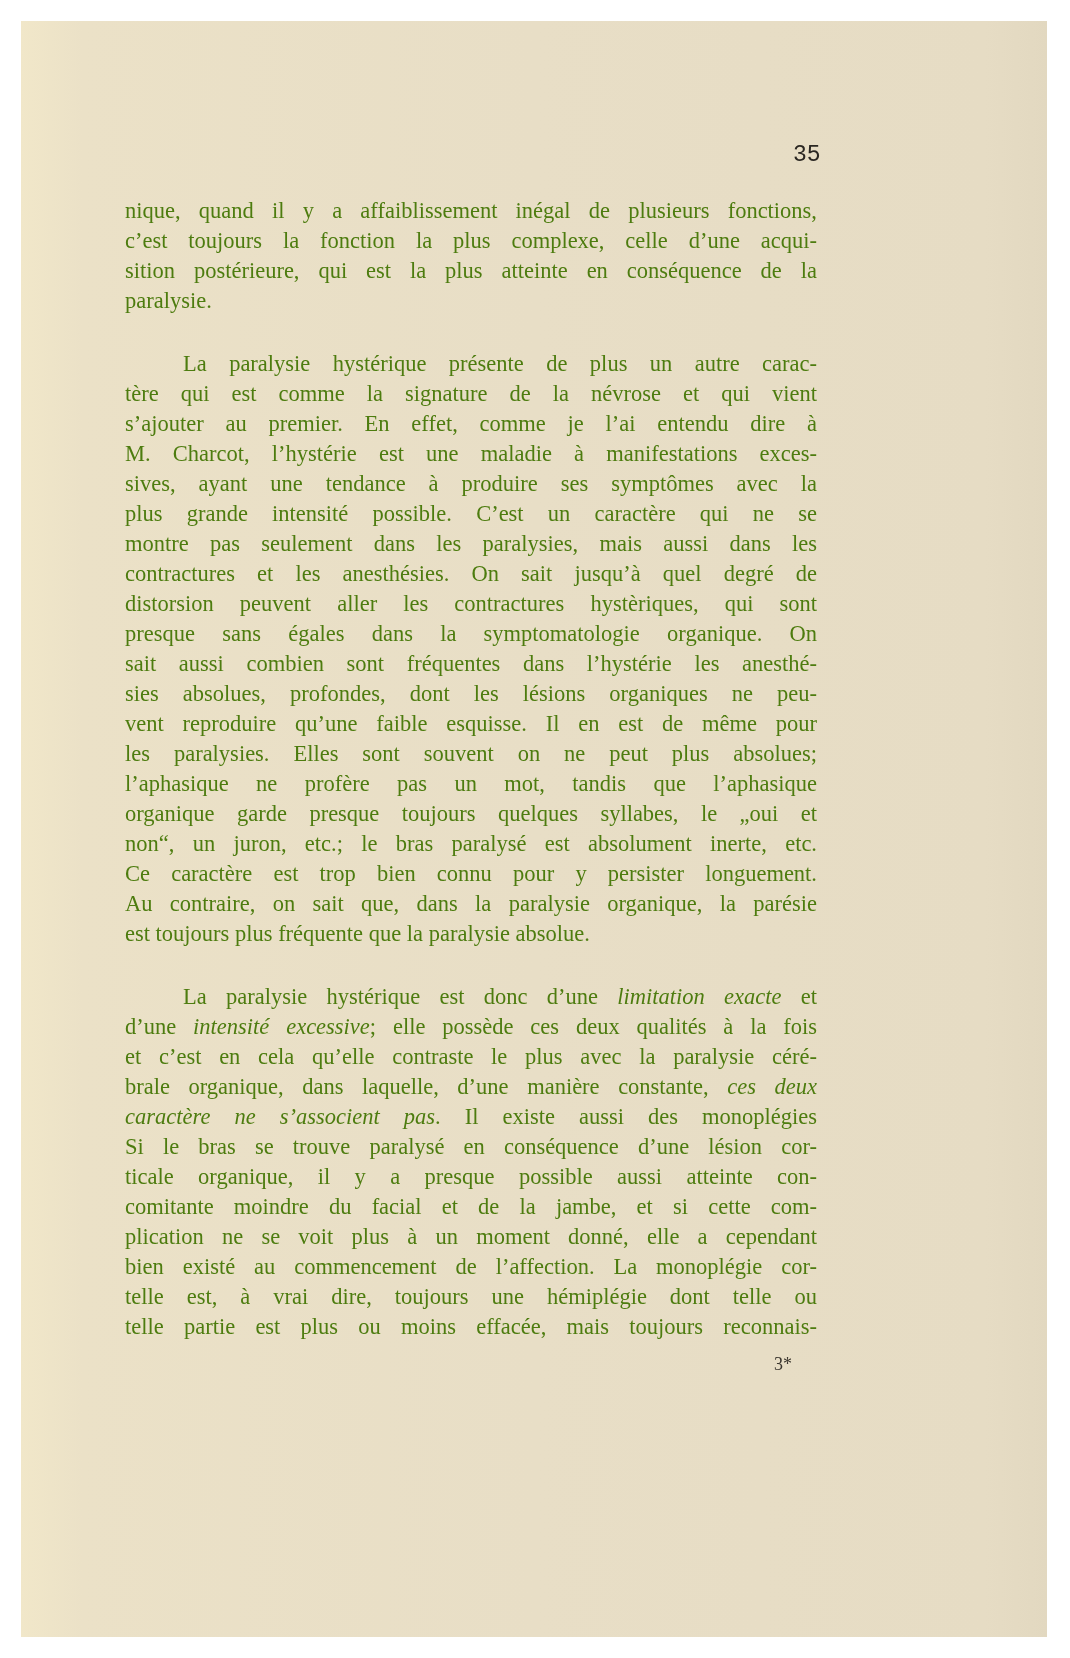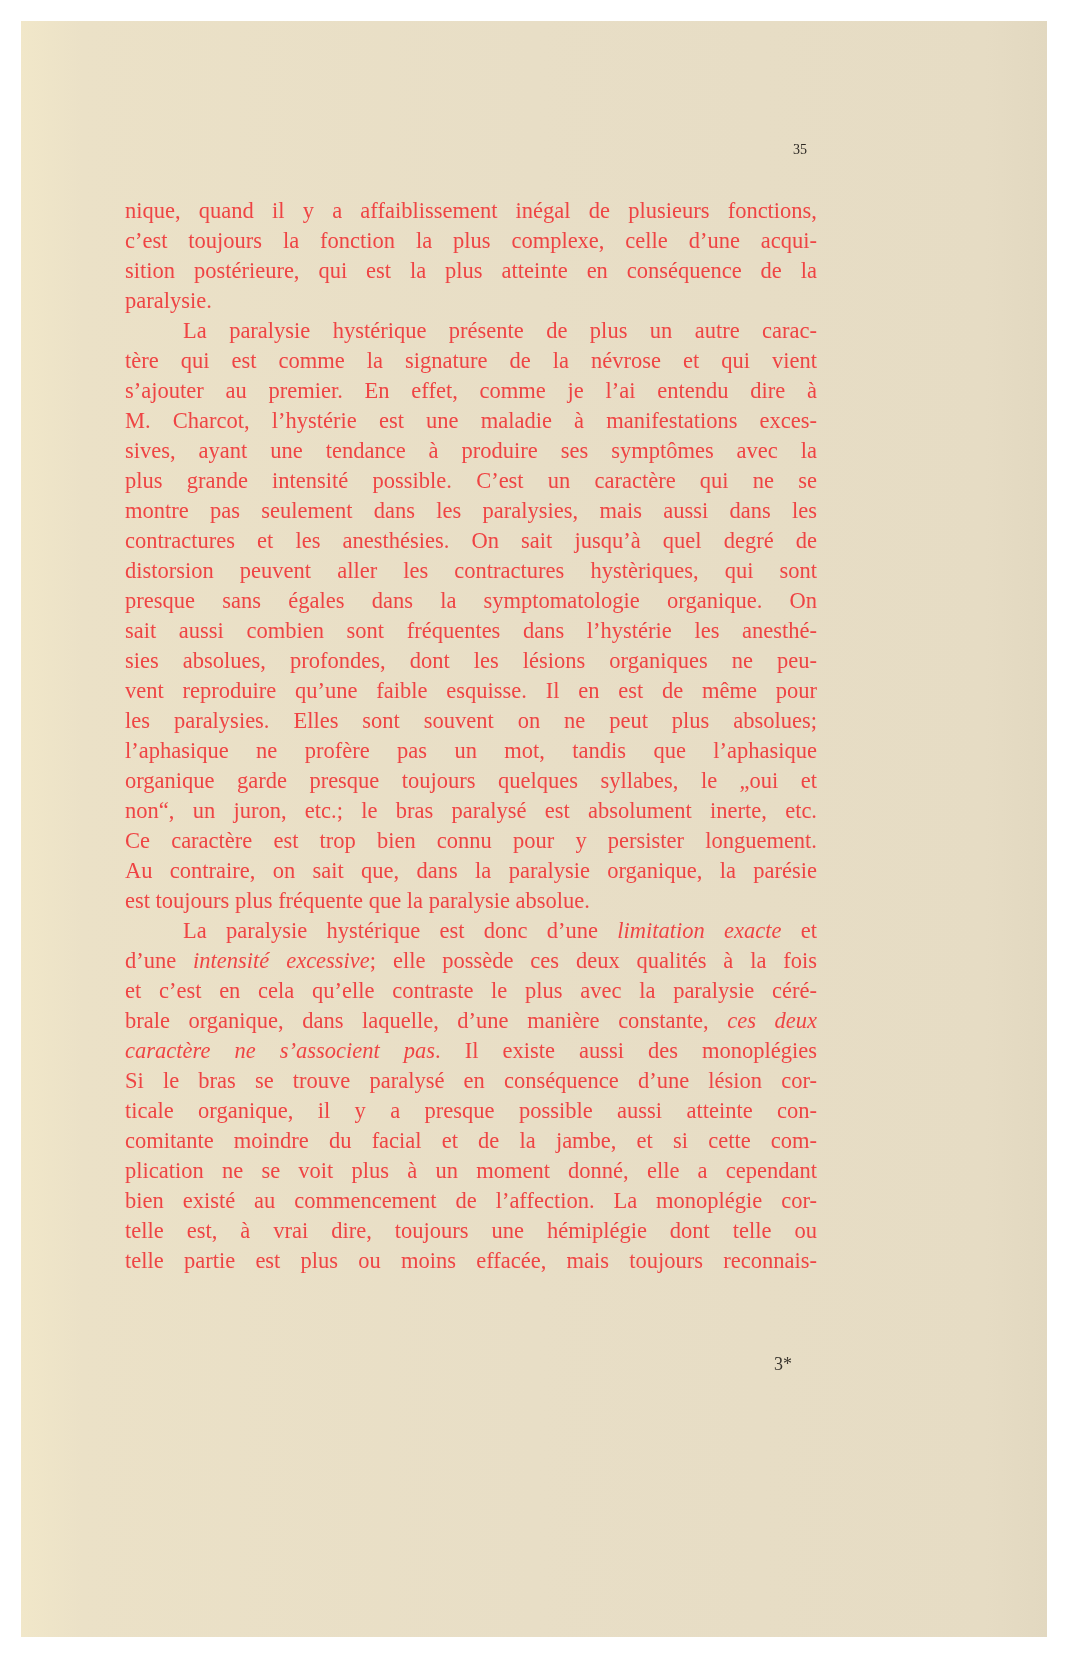--- a/index.html
+++ b/index.html
@@ -9,8 +9,8 @@
     background: linear-gradient(90deg, #f1e7c9 0%, #ebe1c7 6%, #e8dec6 50%, #e6dcc4 94%, #e2d8c0 100%);
   }
   .page-number {
-    position:absolute; left:793px; top:142px; font-family:Liberation Serif, serif;
-    font-size:14px; color:#2b2722;
+    position:absolute; left:793px; top:142px; font-family:Liberation Mono, monospace;
+    font-size:23px; color:#2b2722;
   }
   .text {
     position:absolute; left:125px; top:196px; width:692px;

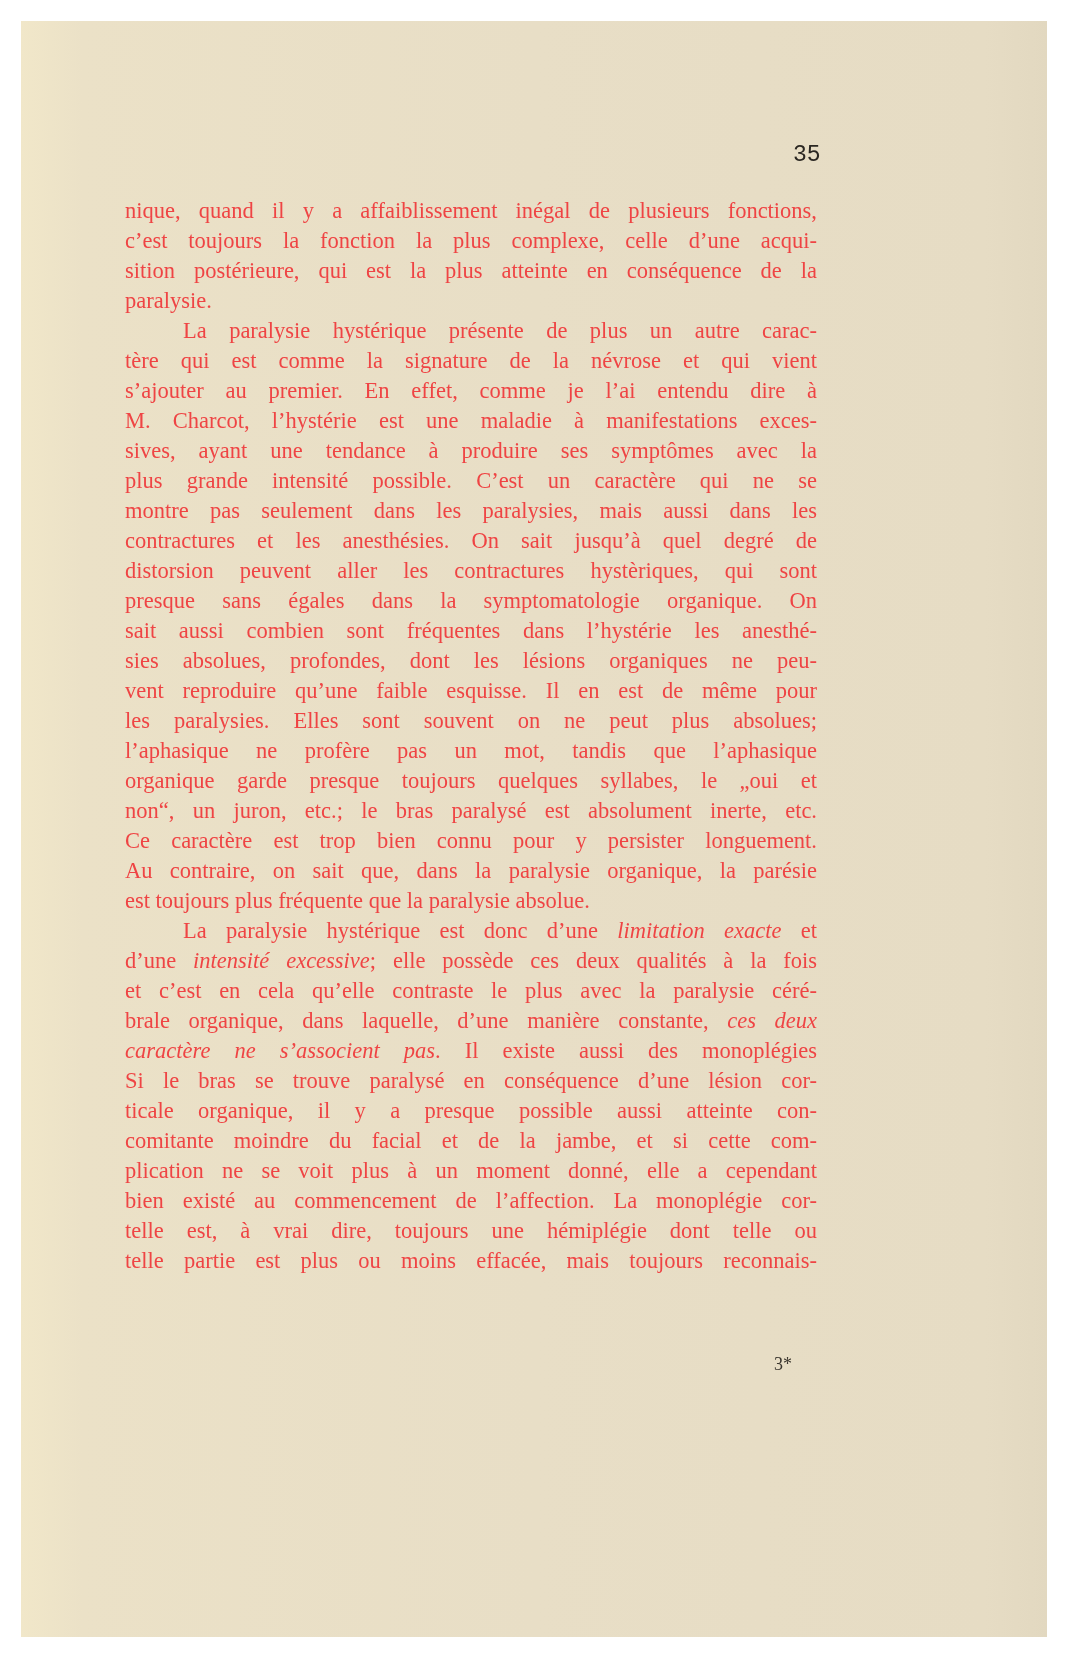--- a/index.html
+++ b/index.html
@@ -14,7 +14,7 @@
   }
   .text {
     position:absolute; left:125px; top:196px; width:692px;
-    font-family:"Liberation Serif", serif; font-size:22.5px; line-height:30px; color:#ef4444;
+    font-family:"Liberation Serif", serif; font-size:22.5px; line-height:30px; color:#4d7c0f;
   }
   .line { display:block; white-space:nowrap; text-align:justify; text-align-last:justify; height:30px; }
   .line.last { text-align-last:left; }

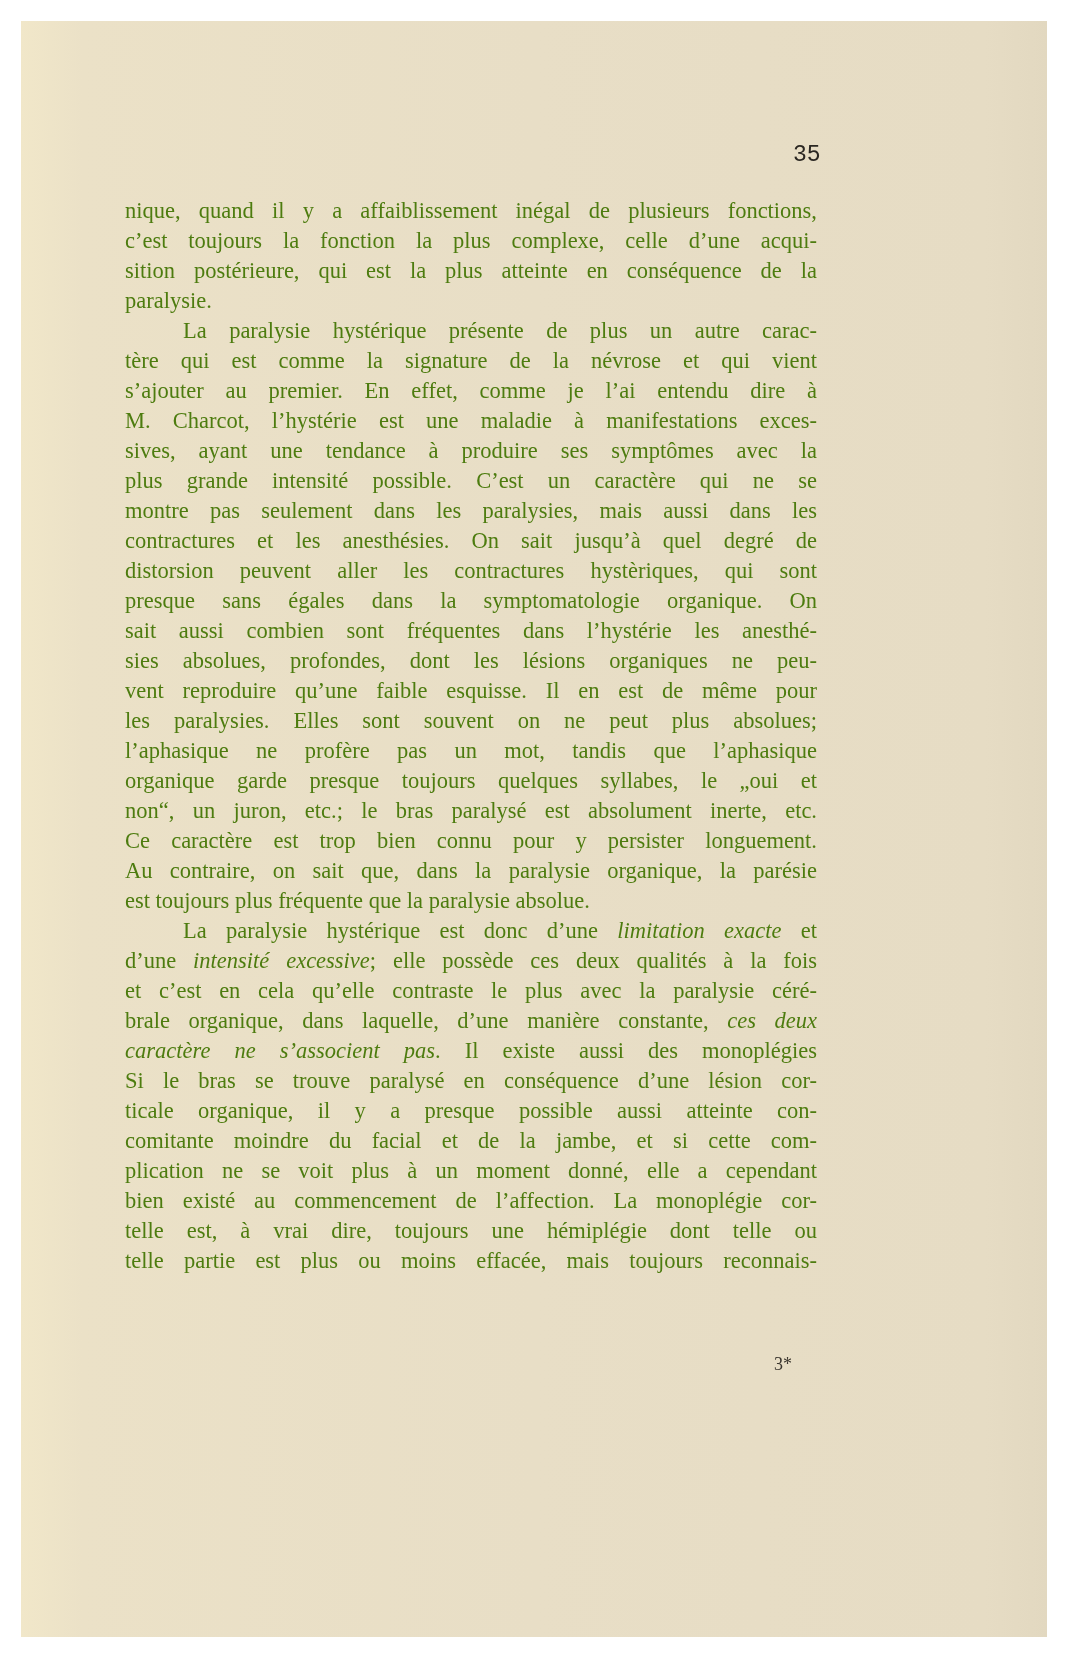--- a/index.html
+++ b/index.html
@@ -18,7 +18,7 @@
   }
   .line { display:block; white-space:nowrap; text-align:justify; text-align-last:justify; height:30px; }
   .line.last { text-align-last:left; }
-  .line.indent { padding-left:58px; }
+  .line.indent { padding-left:58px;margin-top:33px; }
   .sig {
     position:absolute; left:774px; top:1354px; font-family:"Liberation Serif", serif;
     font-size:18px; color:#3a352e;

